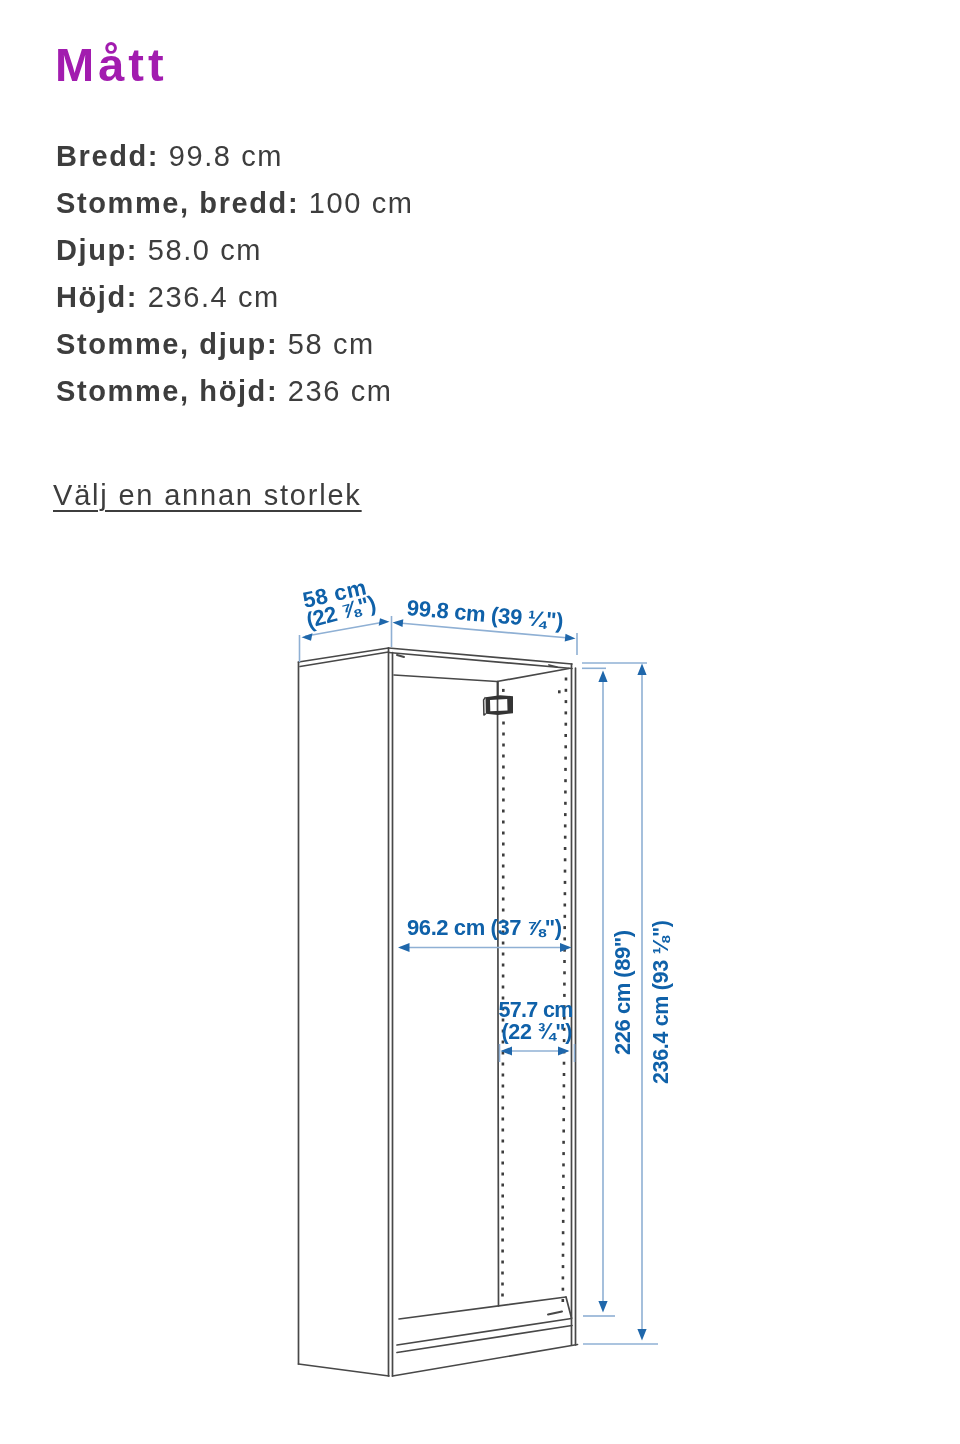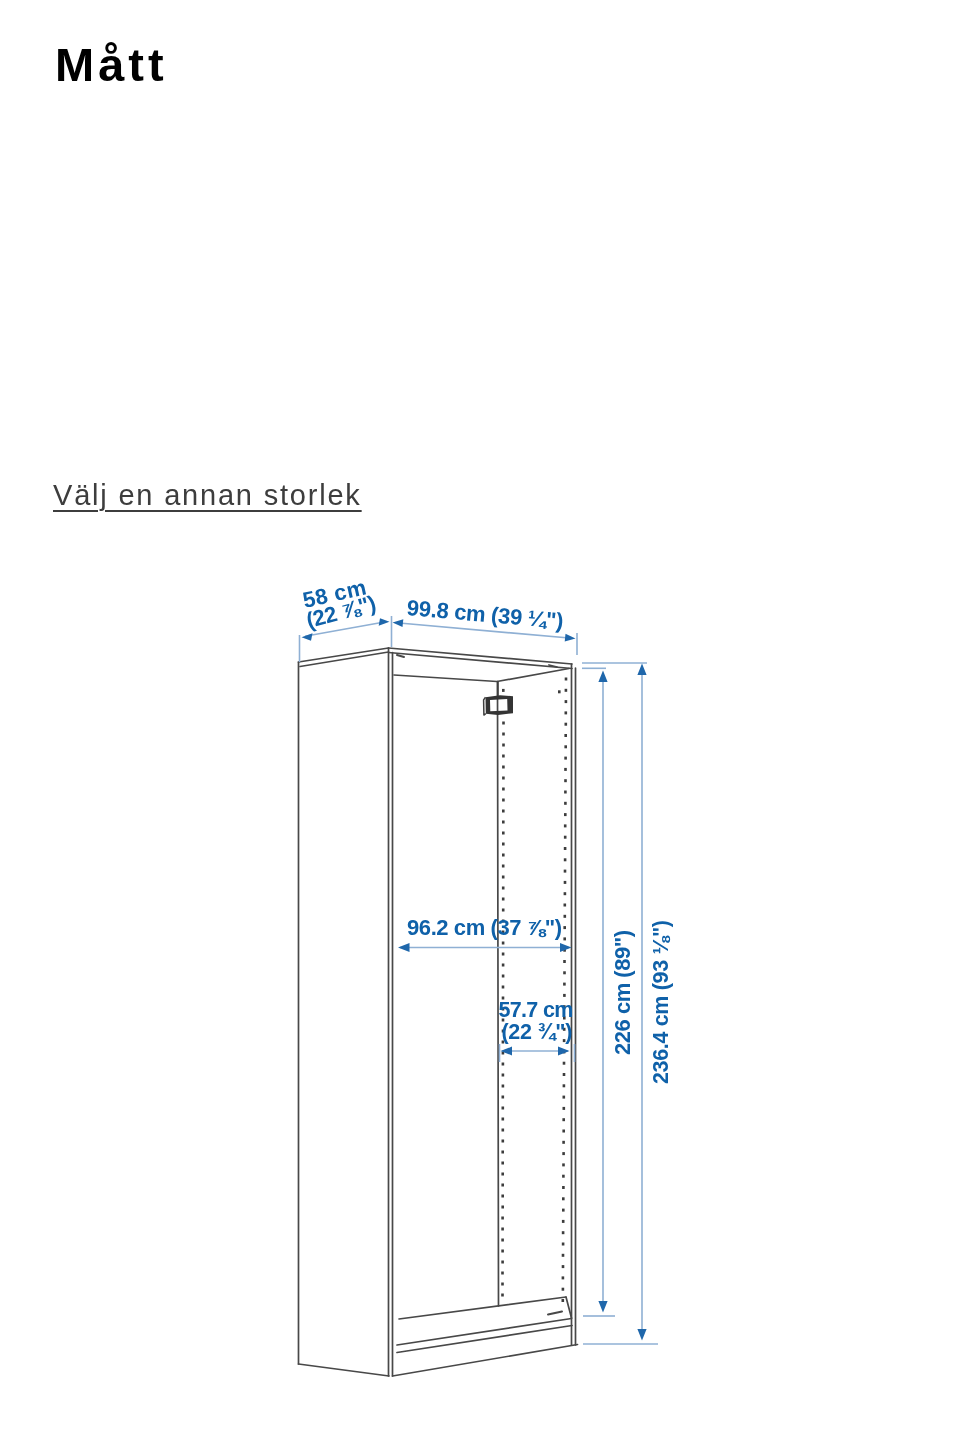--- a/index.html
+++ b/index.html
@@ -6,7 +6,7 @@
   #page{position:relative;width:960px;height:1444px;background:#ffffff;overflow:hidden;
         font-family:"Liberation Sans", sans-serif;color:#3a3a3a;}
   .abs{position:absolute;}
-  #title{left:55px;top:41px;font-size:47px;font-weight:700;line-height:47px;letter-spacing:4px;color:#000000;}
+  #title{left:55px;top:41px;font-size:47px;font-weight:700;line-height:47px;letter-spacing:4px;color:#a21caf;}
   #specs{left:56px;top:132.6px;font-size:29px;line-height:47px;letter-spacing:1.6px;color:#3d3d3d;}
   #specs b{font-weight:700;}
   #link{left:53px;top:472px;font-size:29px;line-height:47px;letter-spacing:1.8px;color:#3d3d3d;

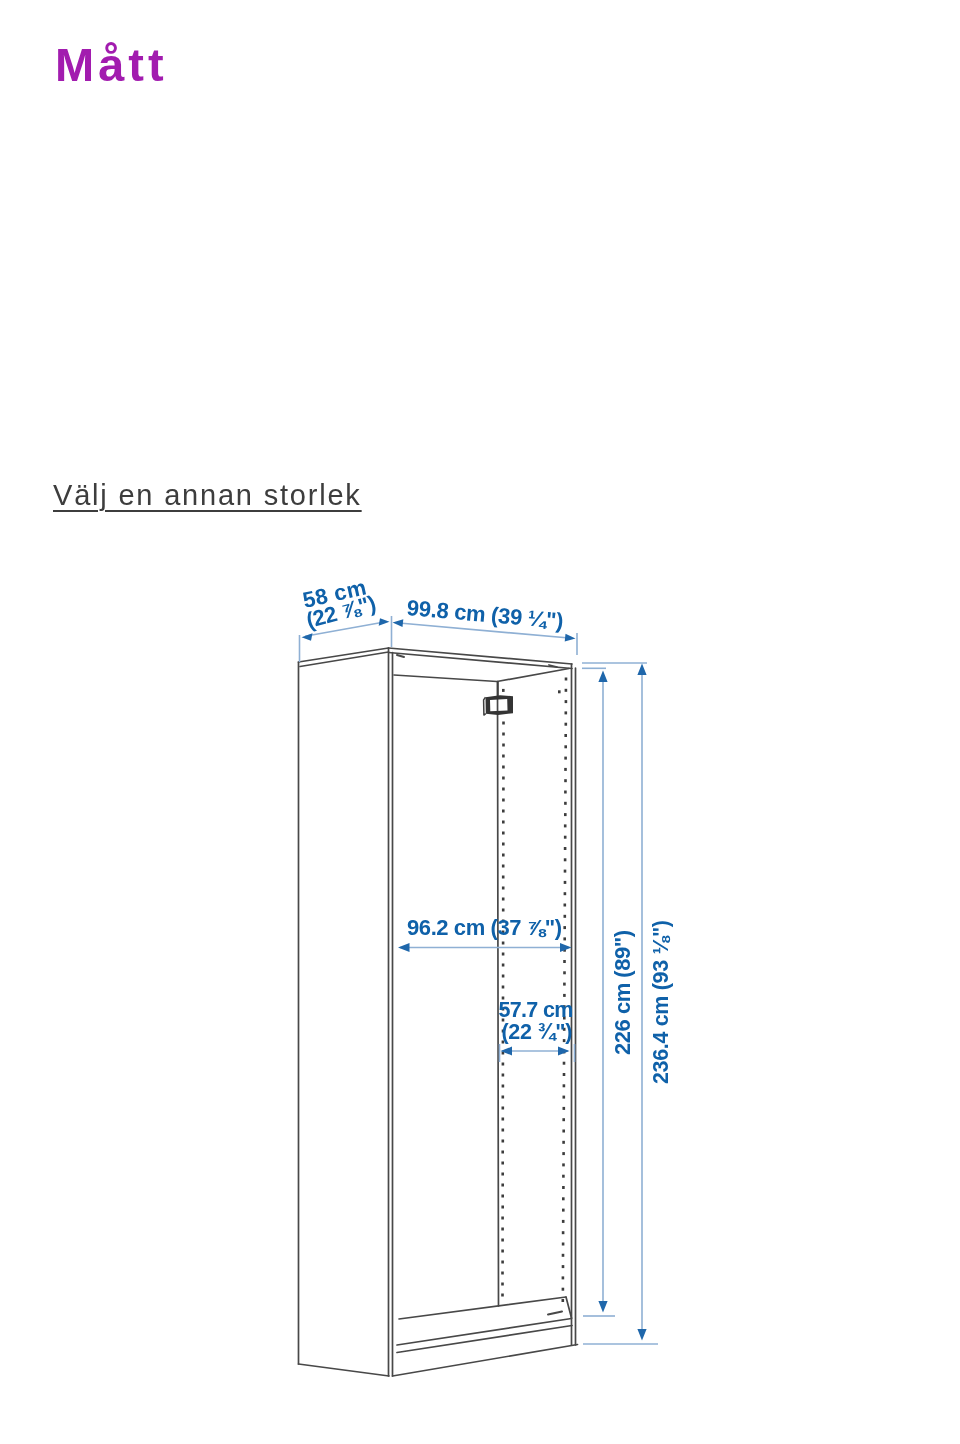--- a/index.html
+++ b/index.html
@@ -16,6 +16,14 @@
 <body>
 <div id="page">
   <div class="abs" id="title">Mått</div>
+  <div class="abs" id="specs">
+    <div><b>Bredd:</b> 99.8 cm</div>
+    <div><b>Stomme, bredd:</b> 100 cm</div>
+    <div><b>Djup:</b> 58.0 cm</div>
+    <div><b>Höjd:</b> 236.4 cm</div>
+    <div><b>Stomme, djup:</b> 58 cm</div>
+    <div><b>Stomme, höjd:</b> 236 cm</div>
+  </div>
   <div class="abs" id="link">Välj en annan storlek</div>
 
   <svg class="abs" style="left:0;top:0" width="960" height="1444" viewBox="0 0 960 1444">

